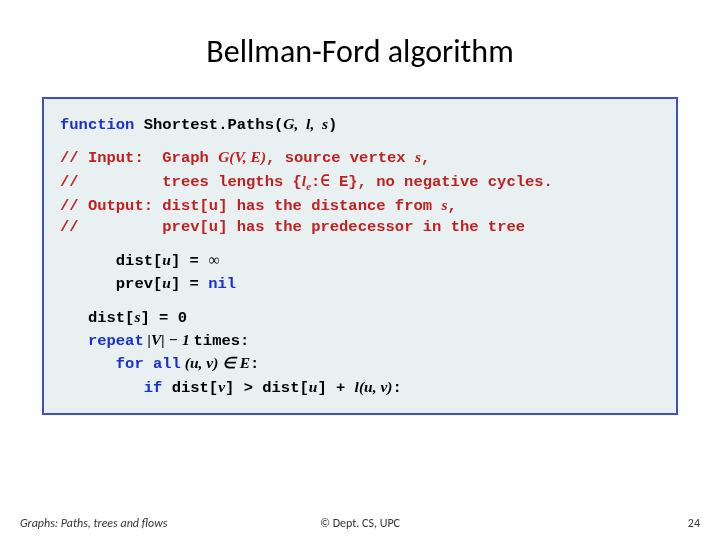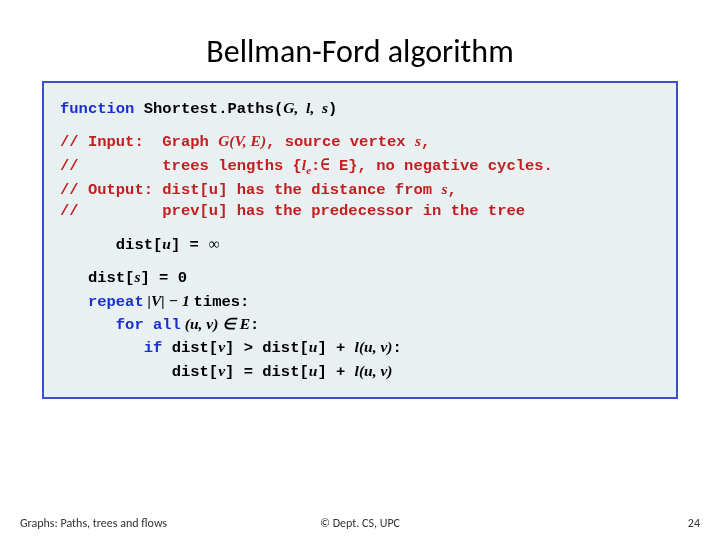--- a/index.html
+++ b/index.html
@@ -19,7 +19,7 @@
     padding: 32px 0 10px 0;
   }
   .code-frame {
-    margin: 0 42px;
+    margin: 16px 42px;
     border: 2px solid #3a4fc8;
     background: #e9f0f2;
     padding: 14px 16px 14px 16px;

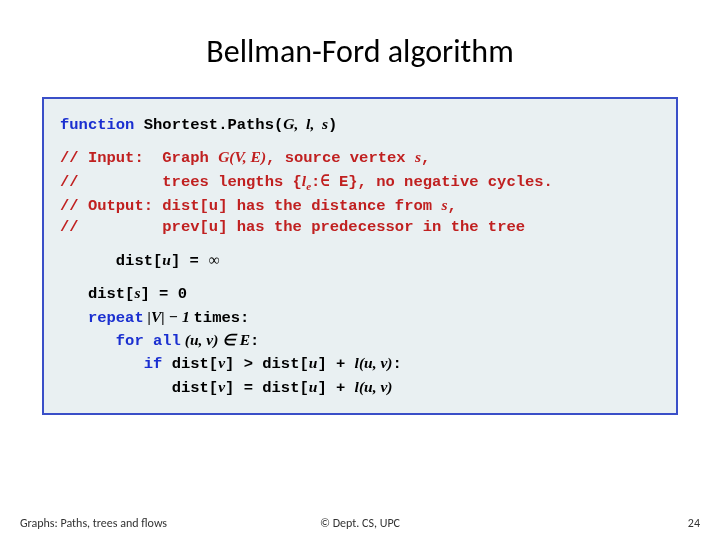--- a/index.html
+++ b/index.html
@@ -73,6 +73,7 @@
 
   <div class="line">      <span>dist[</span><span class="it">u</span><span>]</span><span> = </span><span class="m">∞</span></div>
 
+  <div class="line">      <span>prev[</span><span class="it">u</span><span>]</span><span> = </span><span class="kw">nil</span></div>
 
   <div class="spacer"></div>
 

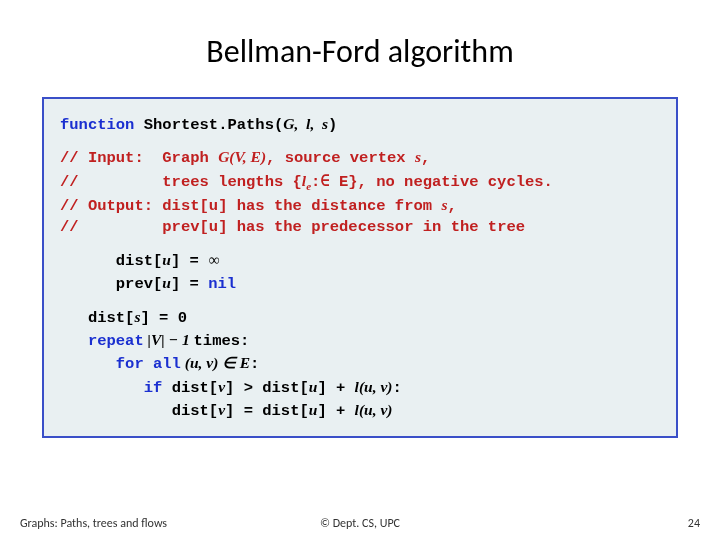--- a/index.html
+++ b/index.html
@@ -85,7 +85,6 @@
 
   <div class="line">         <span class="kw">if</span><span> dist[</span><span class="it">v</span><span>] &gt; dist[</span><span class="it">u</span><span>] + </span><span class="it">l</span><span class="it">(u, v)</span><span>:</span></div>
 
-  <div class="line">            <span>dist[</span><span class="it">v</span><span>] = dist[</span><span class="it">u</span><span>] + </span><span class="it">l</span><span class="it">(u, v)</span></div>
 
 
 </div>

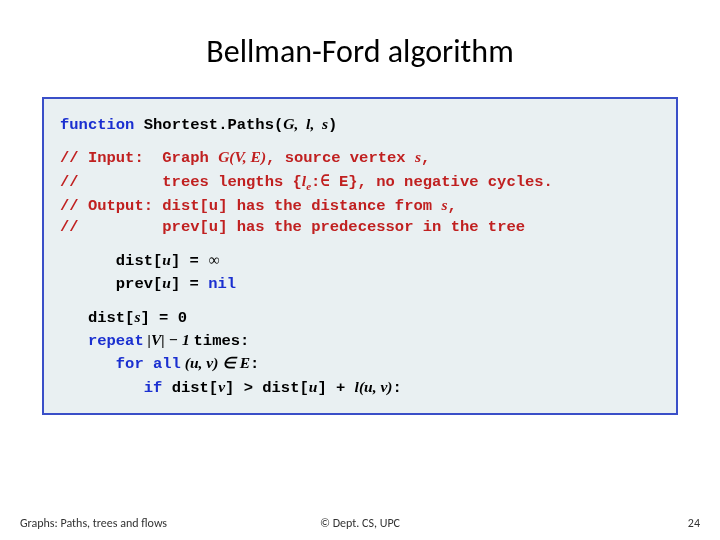--- a/index.html
+++ b/index.html
@@ -44,7 +44,7 @@
     font-size: 12px;
     color: #333;
   }
-  .footer-left  { position: absolute; left: 20px;  bottom: 0; }
+  .footer-left  { position: absolute; left: 20px;  bottom: 0; font-style: italic; }
   .footer-mid   { position: absolute; left: 0; right: 0; text-align: center; bottom: 0; }
   .footer-right { position: absolute; right: 20px; bottom: 0; }
   .spacer { height: 10px; }

